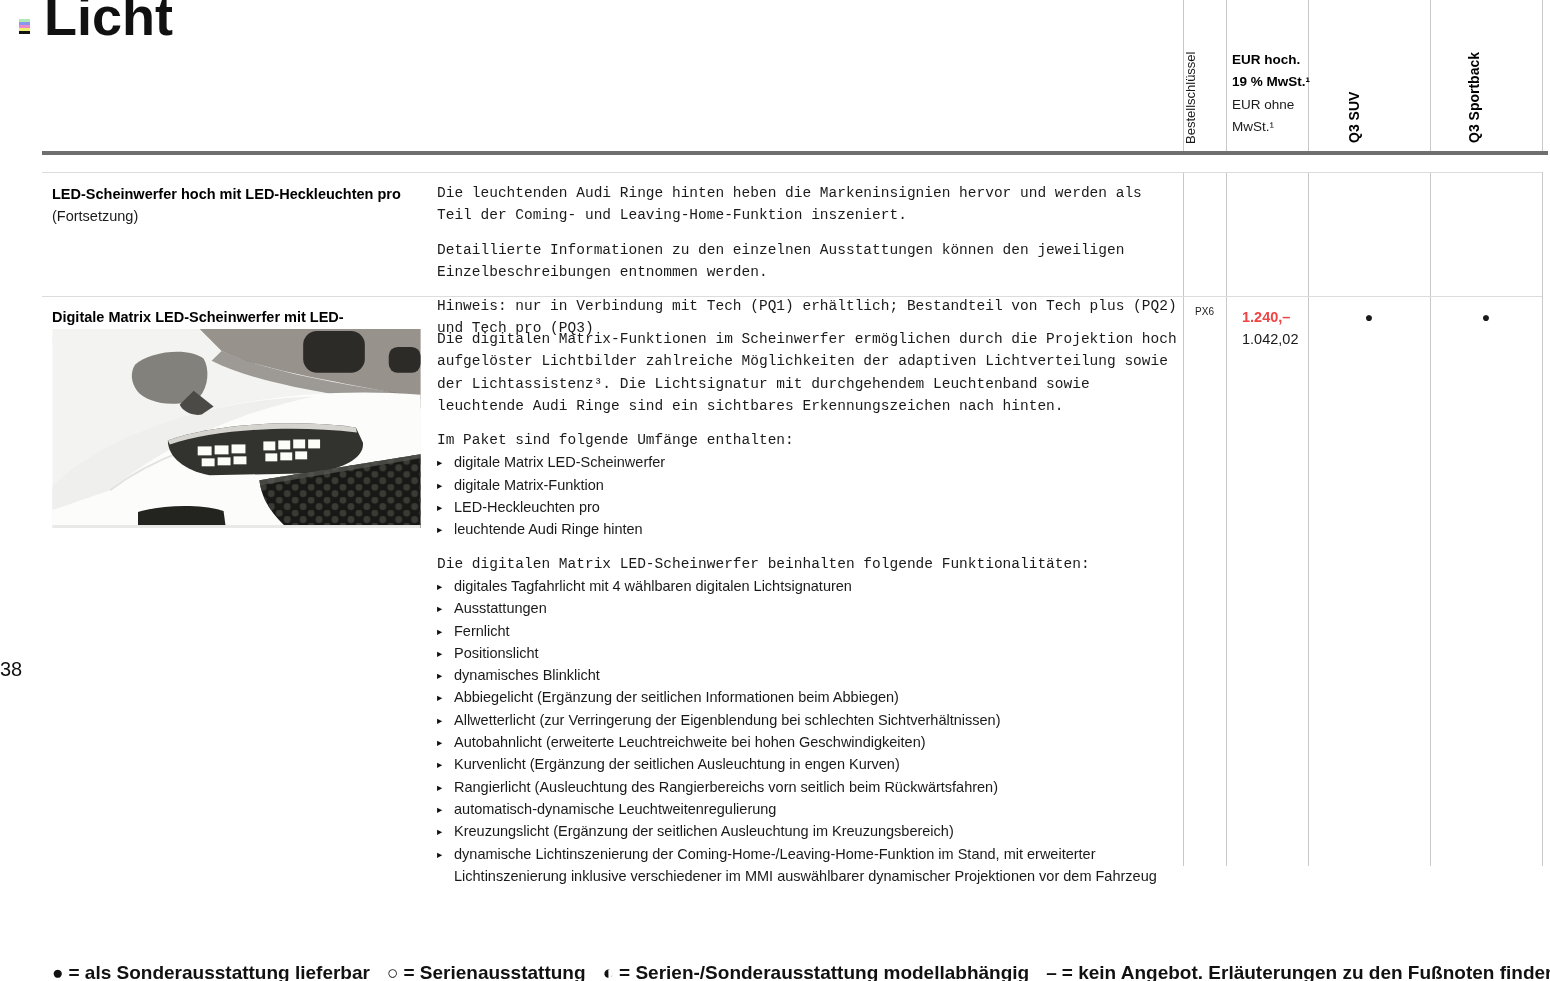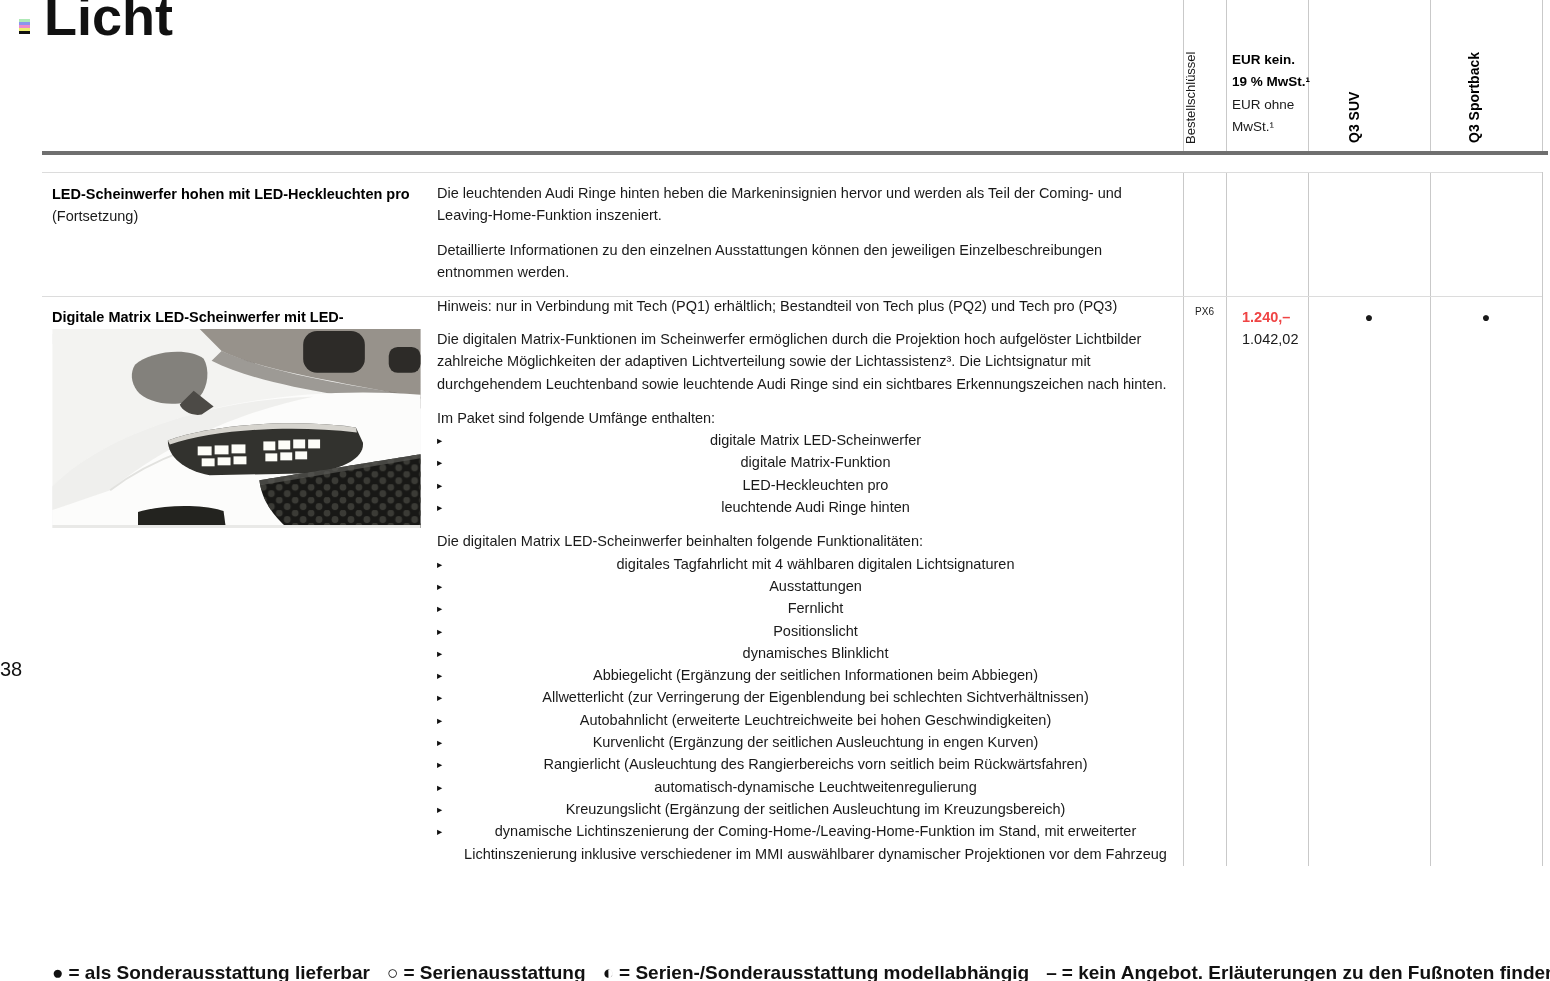--- a/index.html
+++ b/index.html
@@ -83,7 +83,7 @@
 
 <div class="vtext" style="left:1197px;top:131px">Bestellschlüssel</div>
 <div class="price-head">
-  <div class="b">EUR kein.</div>
+  <div class="b">EUR hoch.</div>
   <div class="b">19 % MwSt.¹</div>
   <div>EUR ohne</div>
   <div>MwSt.¹</div>

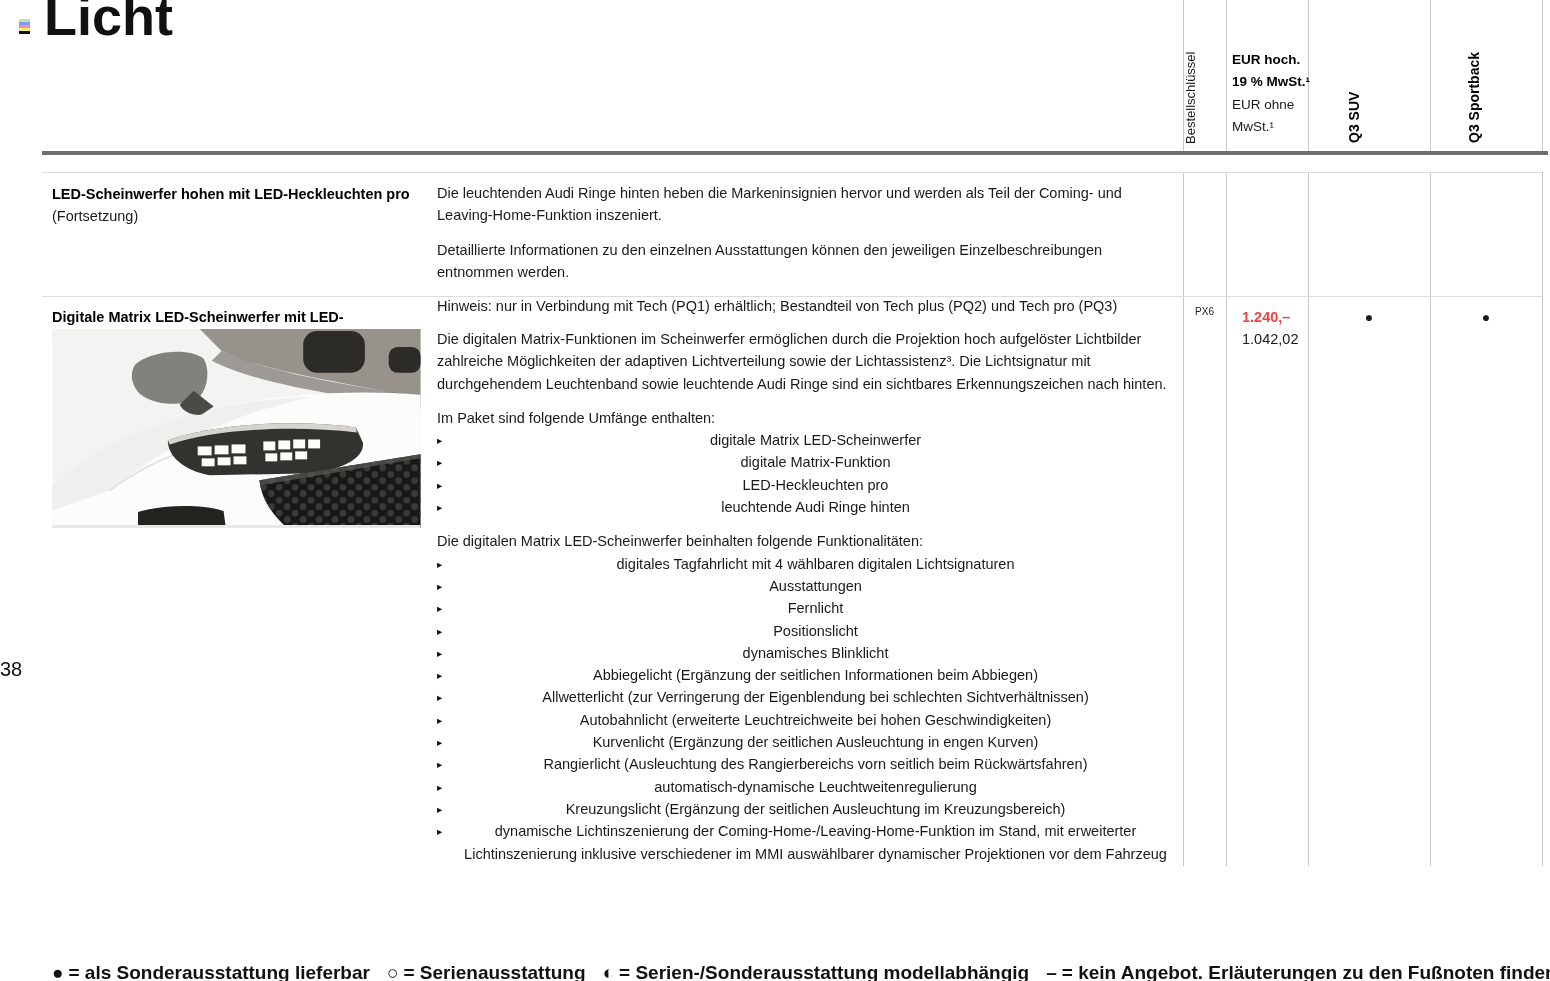--- a/index.html
+++ b/index.html
@@ -95,7 +95,7 @@
 <div class="rule-thin" style="top:172px"></div>
 <div class="rule-thin" style="top:296px"></div>
 
-<div class="cell-title" style="top:183px;width:370px">LED-Scheinwerfer hohen mit LED-Heckleuchten pro</div>
+<div class="cell-title" style="top:183px;width:370px">LED-Scheinwerfer hoch mit LED-Heckleuchten pro</div>
 <div class="cell-sub" style="top:205px">(Fortsetzung)</div>
 <div class="desc" style="top:182px">
   <p>Die leuchtenden Audi Ringe hinten heben die Markeninsignien hervor und werden als Teil der Coming- und Leaving-Home-Funktion inszeniert.</p>

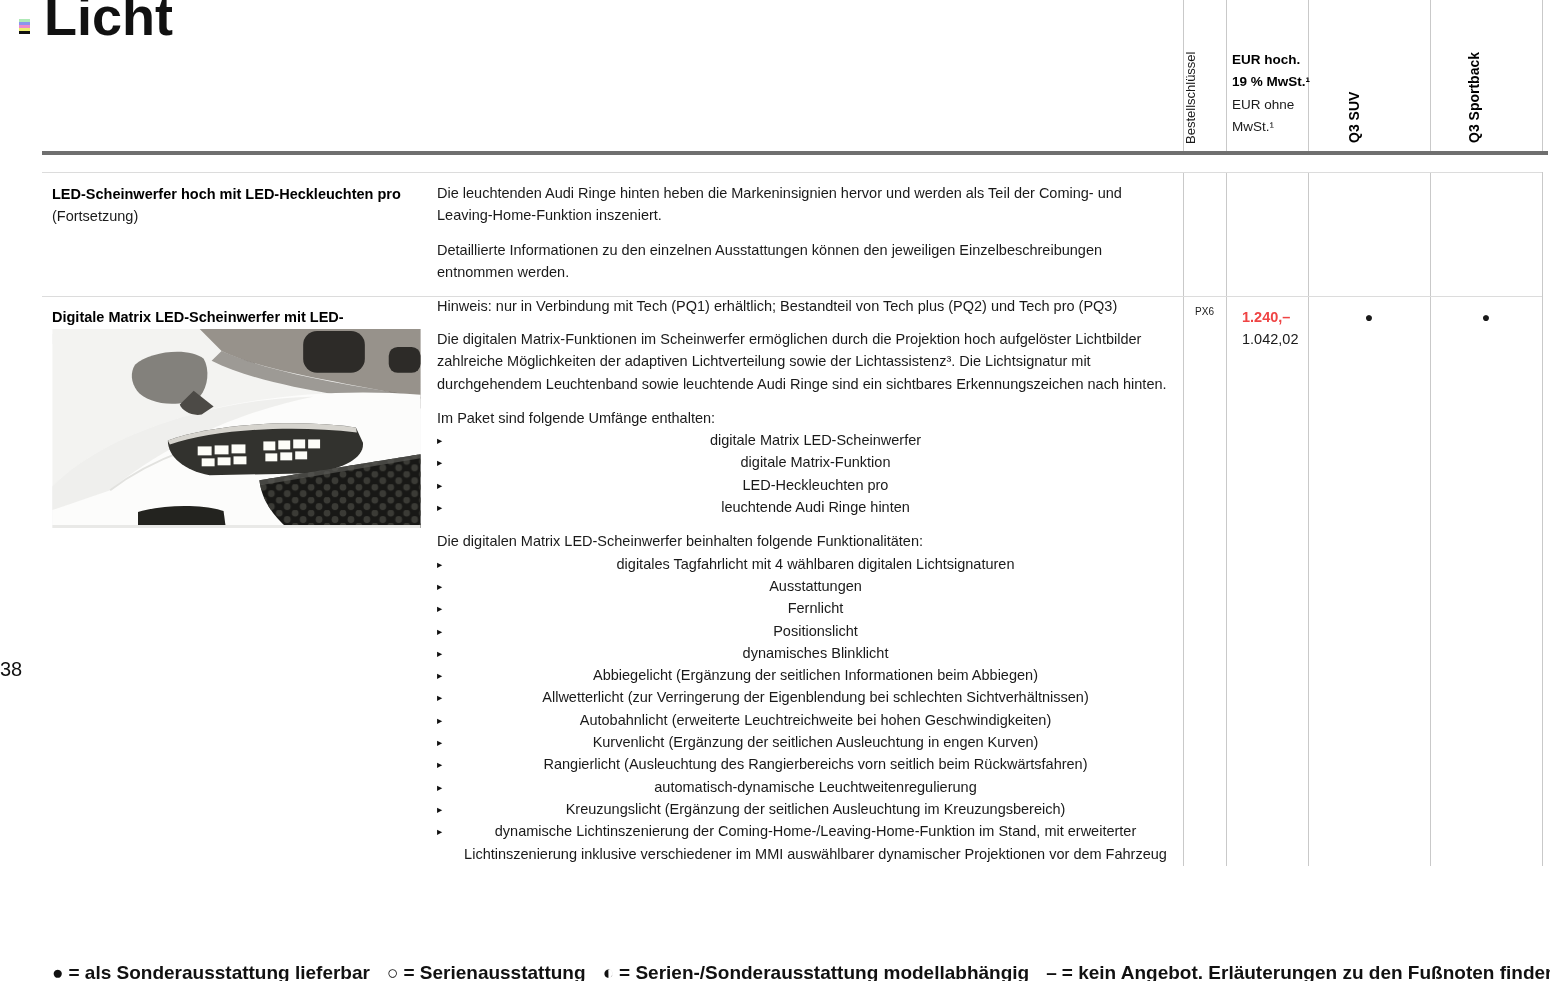--- a/index.html
+++ b/index.html
@@ -39,7 +39,7 @@
   .cell-title{position:absolute;left:52px;font-size:14.5px;font-weight:700;color:#000;line-height:22.3px;}
   .cell-sub{position:absolute;left:52px;font-size:14.5px;line-height:22.3px;}
   .desc{position:absolute;left:437px;width:740px;font-size:14.5px;line-height:22.3px;}
-  .desc p{margin:0 0 12px;}
+  .desc p{margin:0 0 12px;font-family:Liberation Mono, monospace;}
   .desc p.label{margin:0;}
   .desc ul{list-style:none;margin:0 0 12px;padding:0;}
   .desc li{position:relative;padding-left:17px;text-align:center;}

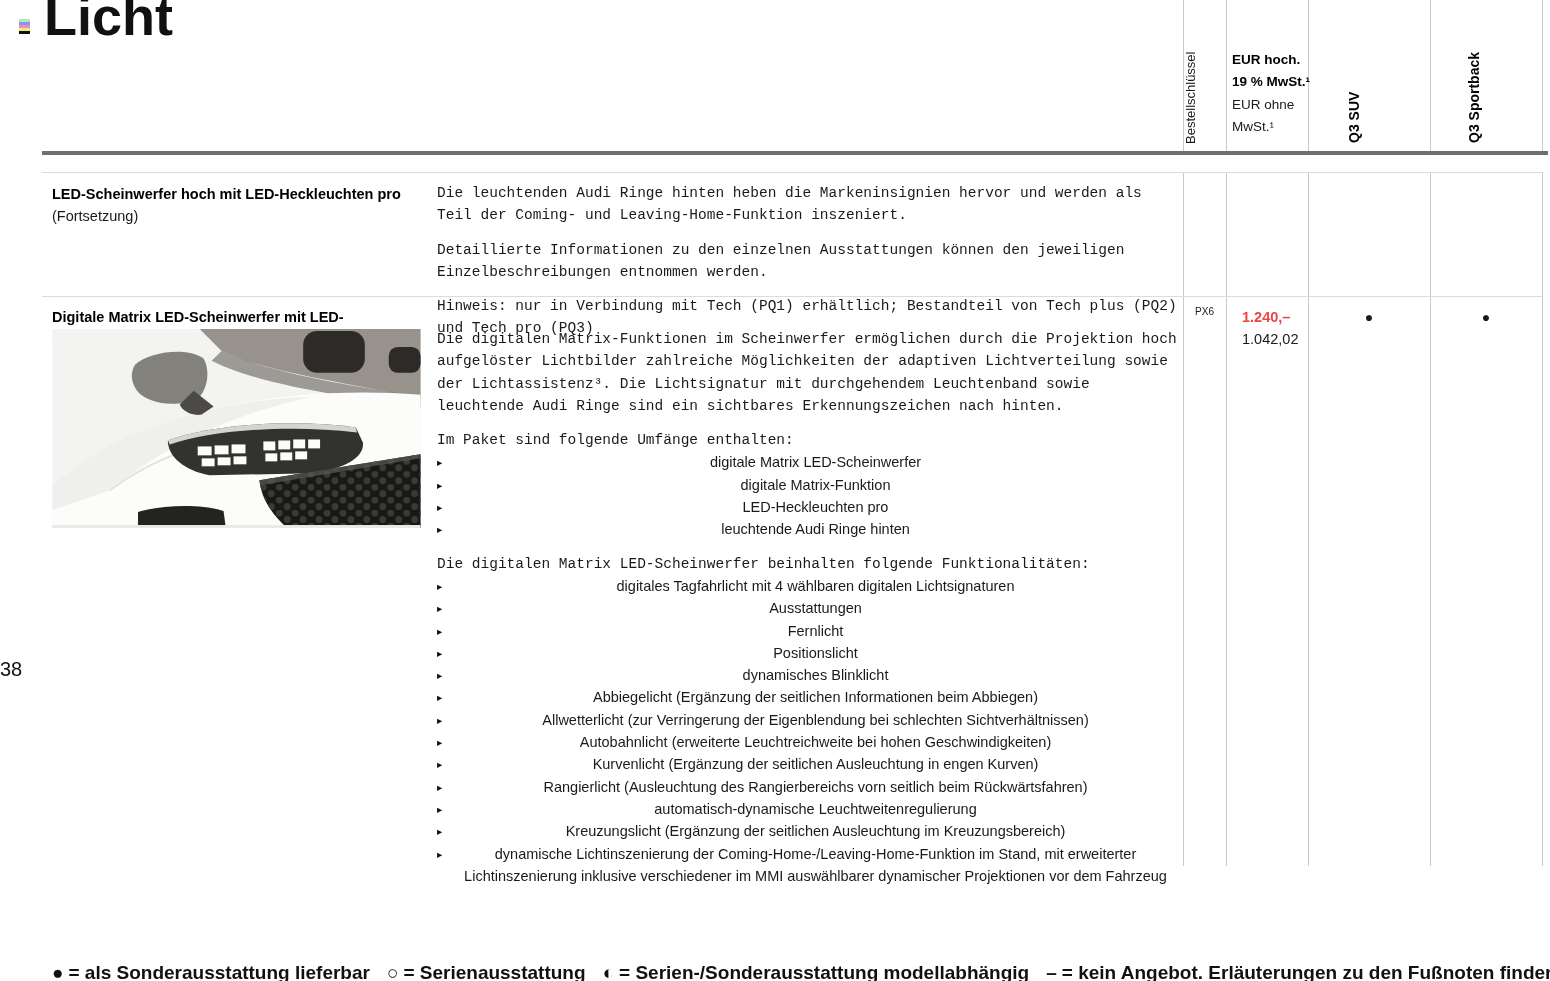--- a/index.html
+++ b/index.html
@@ -42,7 +42,7 @@
   .desc p{margin:0 0 12px;font-family:Liberation Mono, monospace;}
   .desc p.label{margin:0;}
   .desc ul{list-style:none;margin:0 0 12px;padding:0;}
-  .desc li{position:relative;padding-left:17px;text-align:center;}
+  .desc li{position:relative;padding-left:17px;}
   .desc li::before{content:"\25B8";position:absolute;left:0;top:0;font-size:10.5px;line-height:22.3px;color:#111;}
 
   .code-cell{position:absolute;left:1183px;top:306px;width:43px;text-align:center;font-size:10px;}

